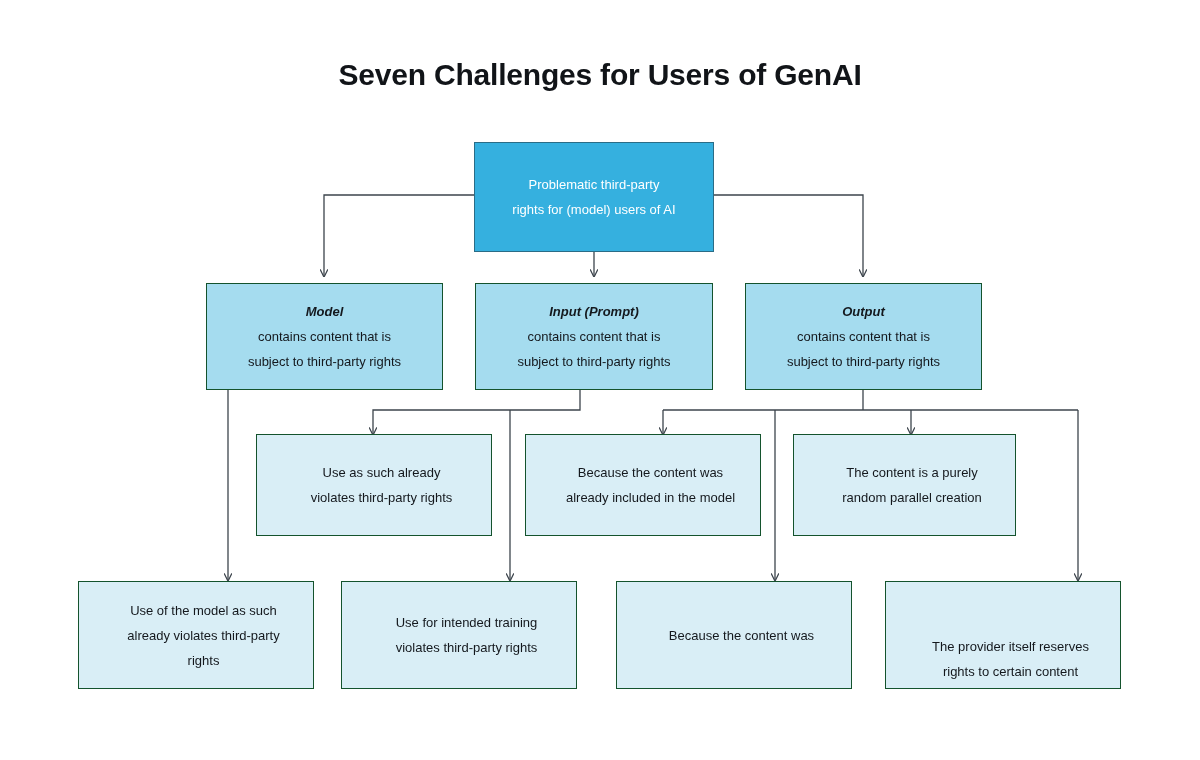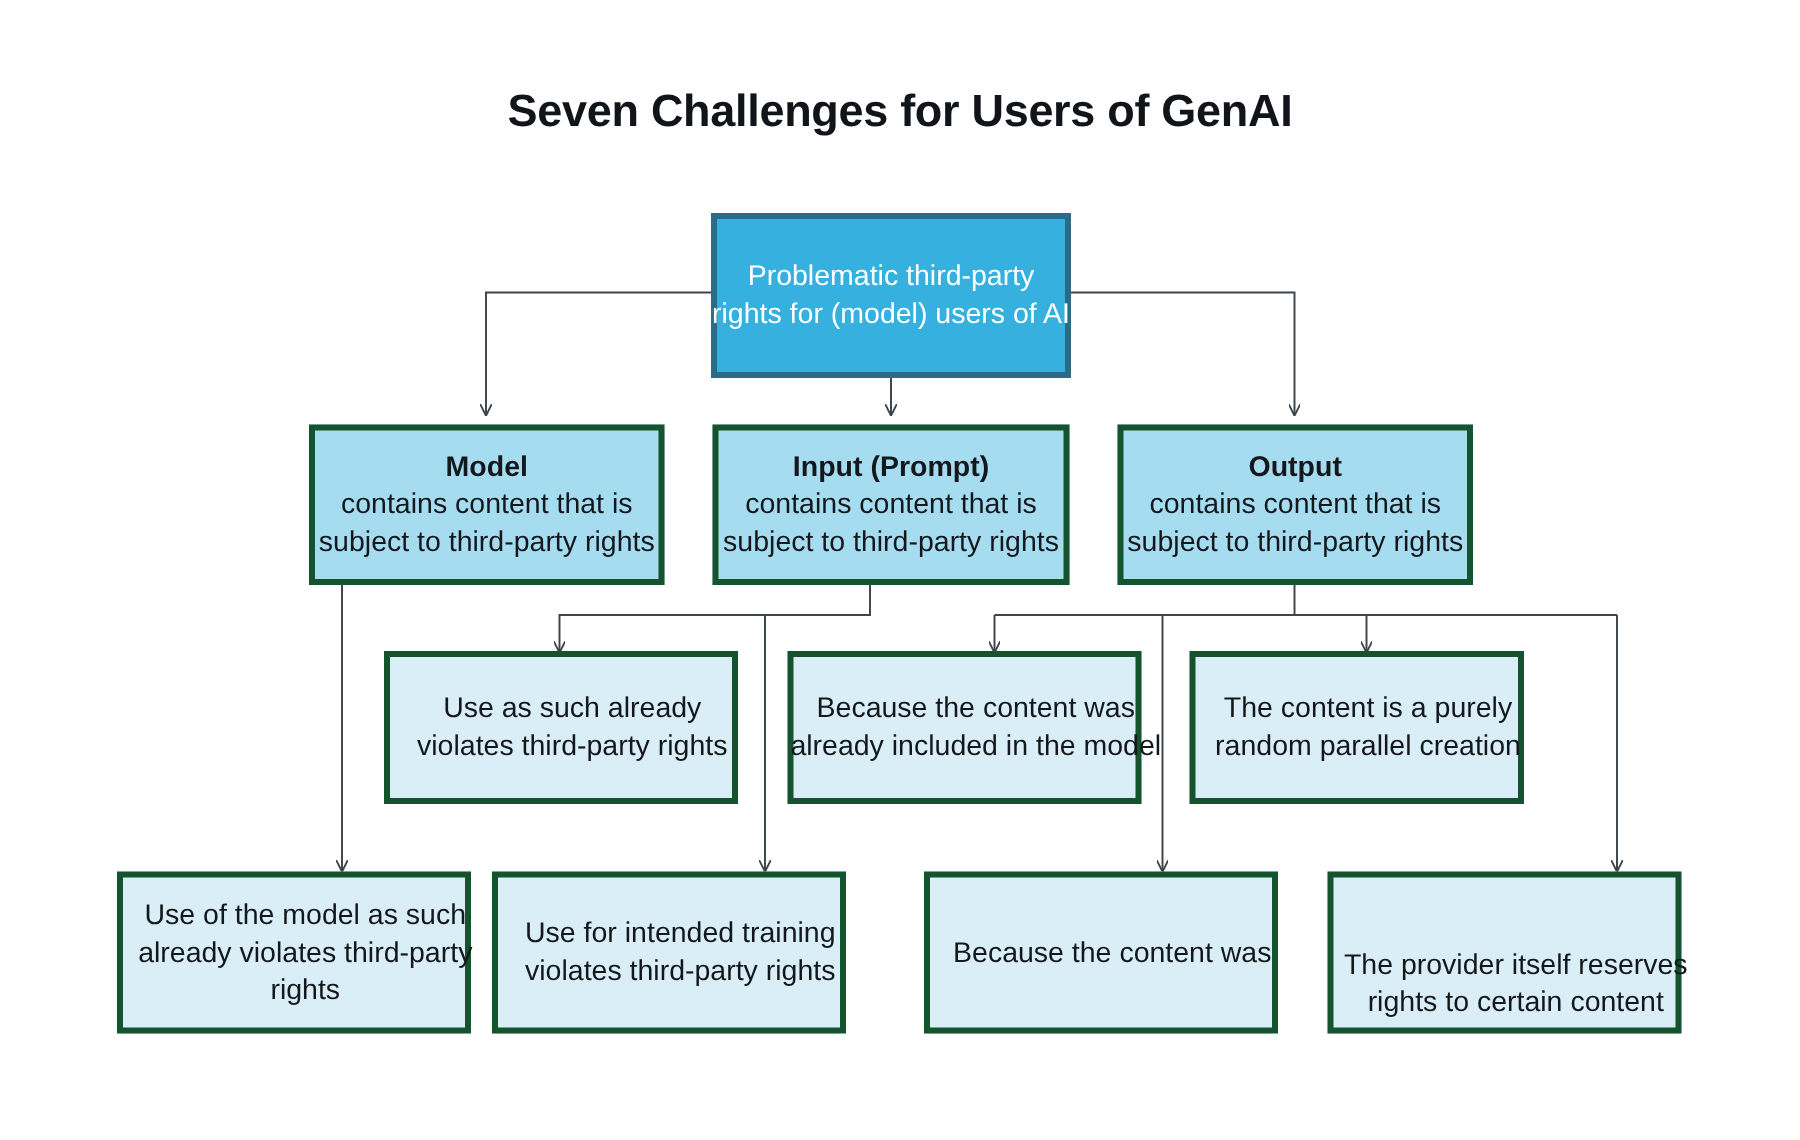--- a/index.html
+++ b/index.html
@@ -40,14 +40,14 @@
   .node {
     position: absolute;
     box-sizing: border-box;
-    border: 4px solid #14532d;
+    border: 1px solid #14532d;
     display: flex;
     flex-direction: column;
     align-items: center;
     justify-content: center;
     text-align: center;
     line-height: 25px;
-    font-size: 19px;
+    font-size: 13px;
     color: #14181d;
     padding: 4px 8px;
   }

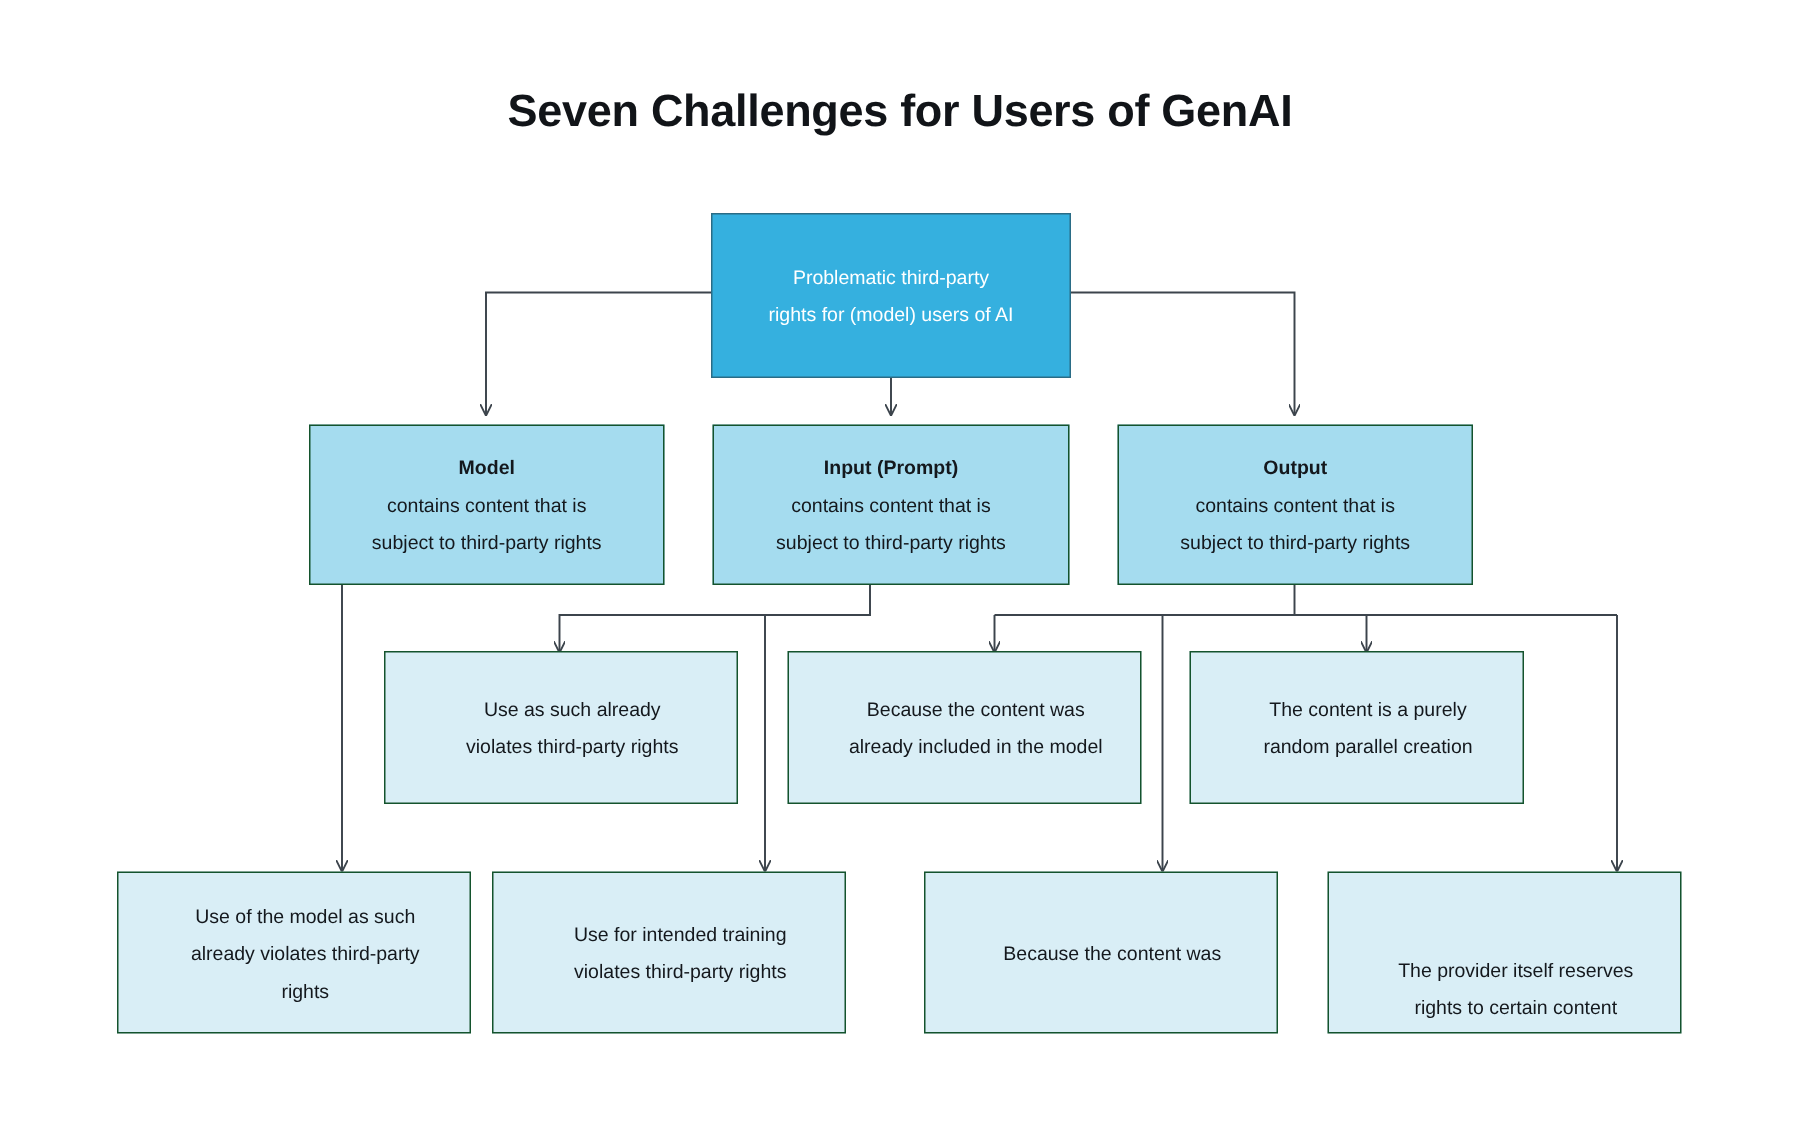--- a/index.html
+++ b/index.html
@@ -57,6 +57,7 @@
   }
   .node .line.heading {
     font-weight: bold;
+    font-style: italic;
   }
   .node-root {
     background: #35b0df;

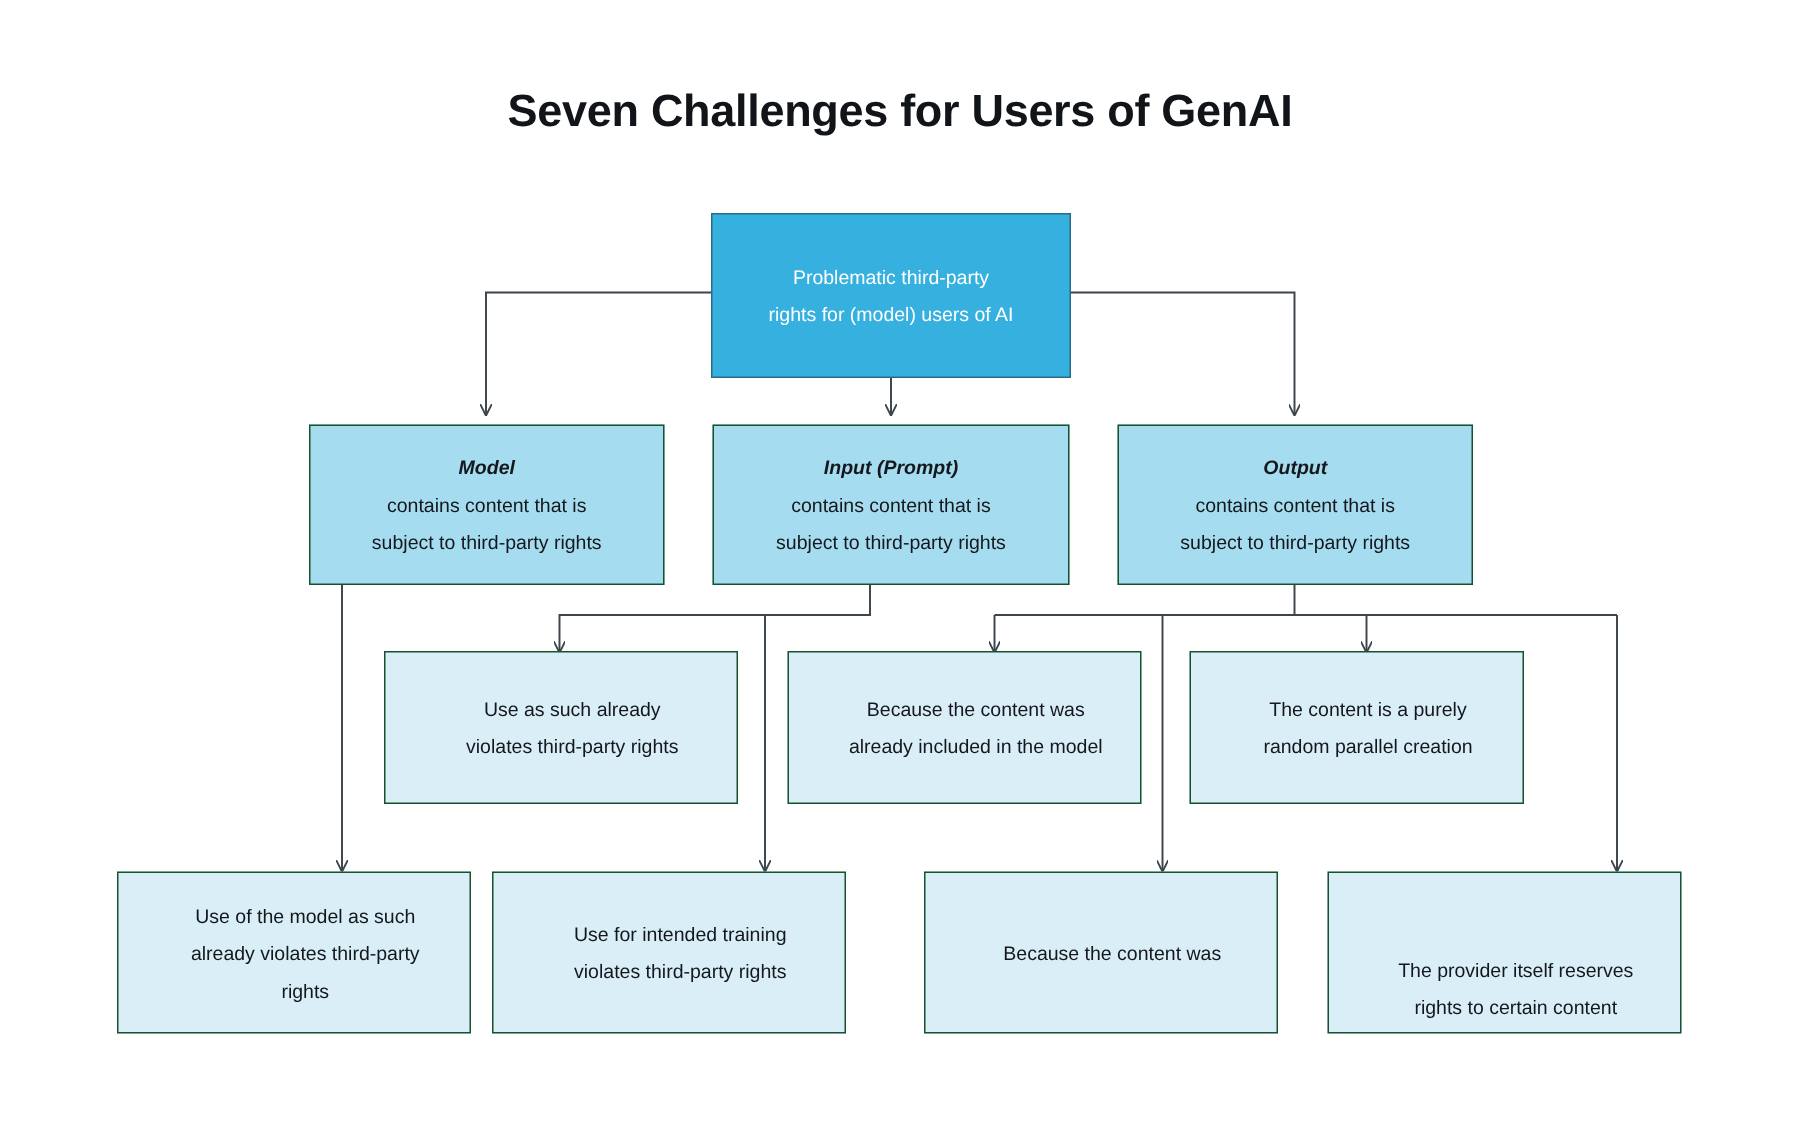--- a/index.html
+++ b/index.html
@@ -156,7 +156,7 @@
     <span class="line">rights</span>
   </div>
 
-  <div class="node node-leaf" style="left:328px; top:581px; width:236px; height:108px;">
+  <div class="node node-leaf" style="left:341px; top:581px; width:236px; height:108px;">
     <span class="line">Use for intended training</span>
     <span class="line">violates third-party rights</span>
   </div>

